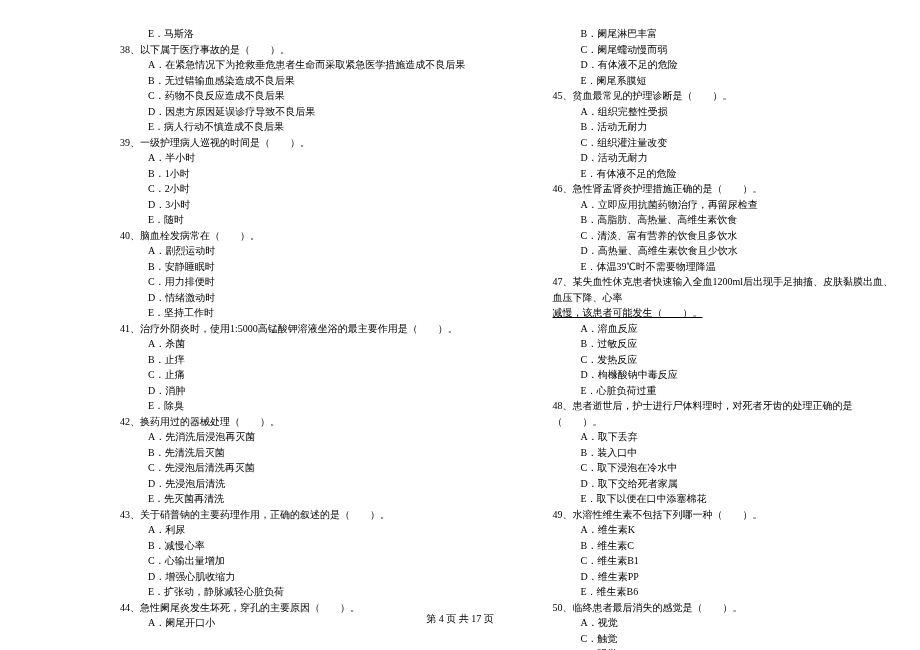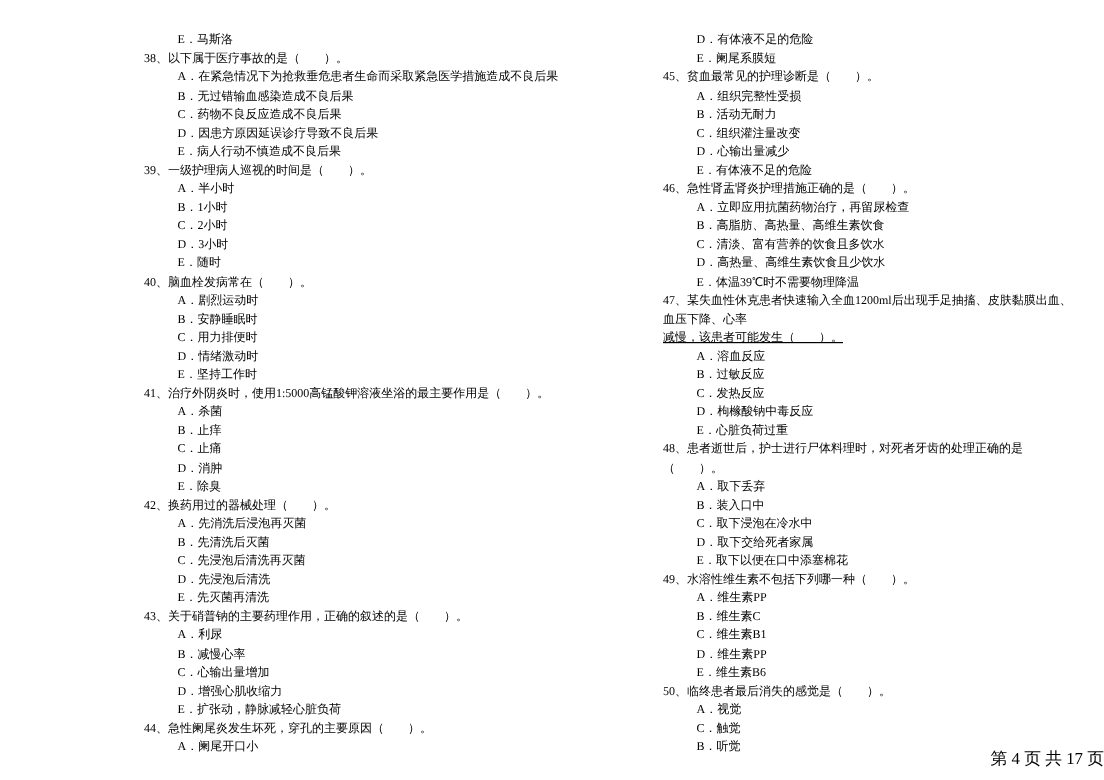--- a/index.html
+++ b/index.html
@@ -98,6 +98,7 @@
   </div>
 
   <div class="column column-right">
+    <div class="option">B．阑尾淋巴丰富</div>
     <div class="option">D．有体液不足的危险</div>
     <div class="option">E．阑尾系膜短</div>
     <div class="question-line">45、贫血最常见的护理诊断是（　　）。</div>

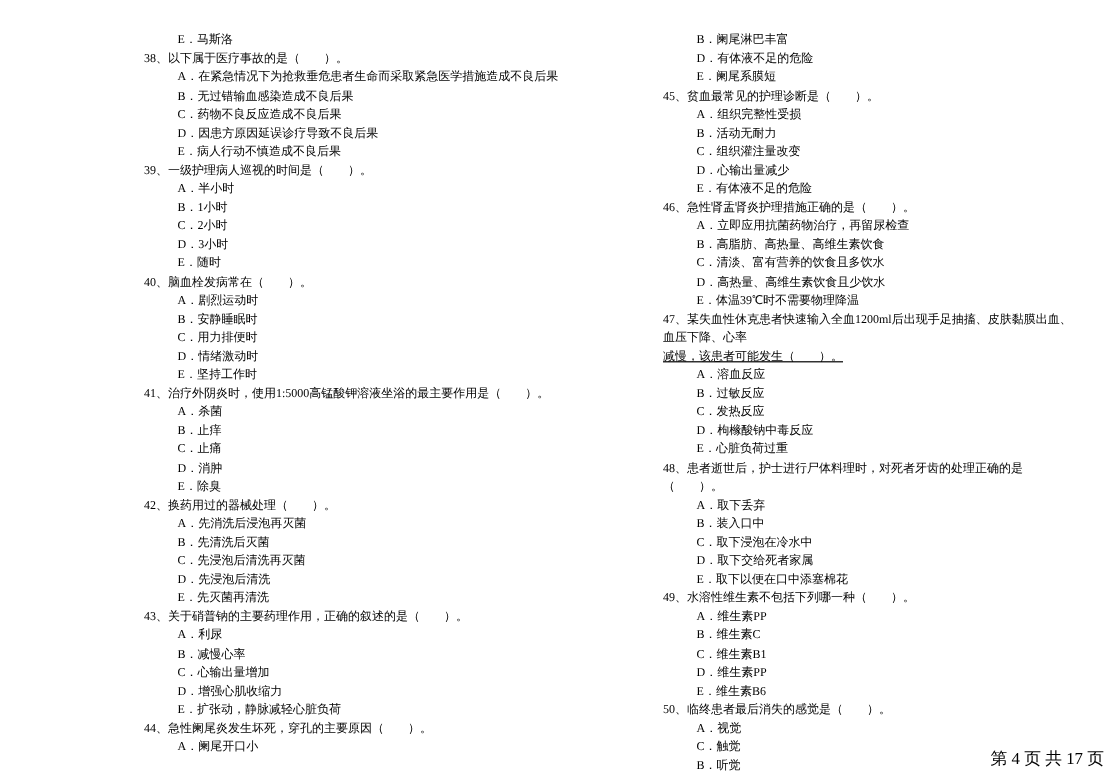--- a/index.html
+++ b/index.html
@@ -99,6 +99,7 @@
 
   <div class="column column-right">
     <div class="option">B．阑尾淋巴丰富</div>
+    <div class="option">C．阑尾蠕动慢而弱</div>
     <div class="option">D．有体液不足的危险</div>
     <div class="option">E．阑尾系膜短</div>
     <div class="question-line">45、贫血最常见的护理诊断是（　　）。</div>

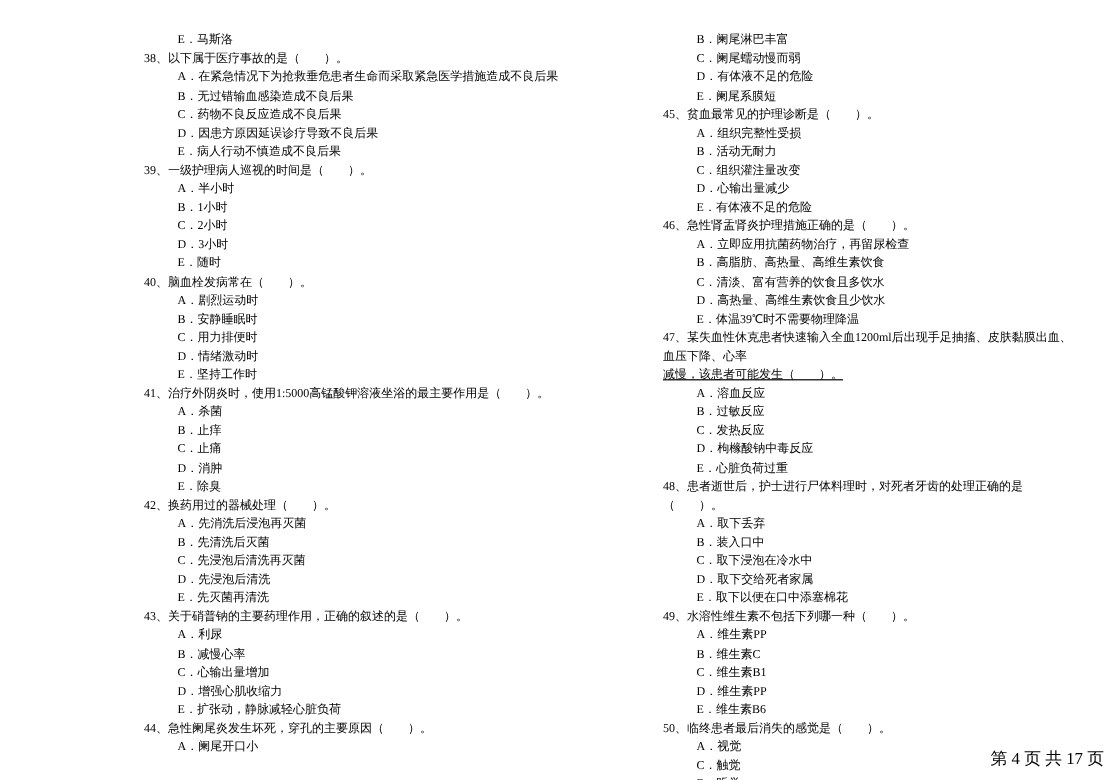--- a/index.html
+++ b/index.html
@@ -106,7 +106,7 @@
     <div class="option">A．组织完整性受损</div>
     <div class="option">B．活动无耐力</div>
     <div class="option">C．组织灌注量改变</div>
-    <div class="option">D．心输出量减少</div>
+    <div class="option">D．活动无耐力</div>
     <div class="option">E．有体液不足的危险</div>
     <div class="question-line">46、急性肾盂肾炎护理措施正确的是（　　）。</div>
     <div class="option">A．立即应用抗菌药物治疗，再留尿检查</div>

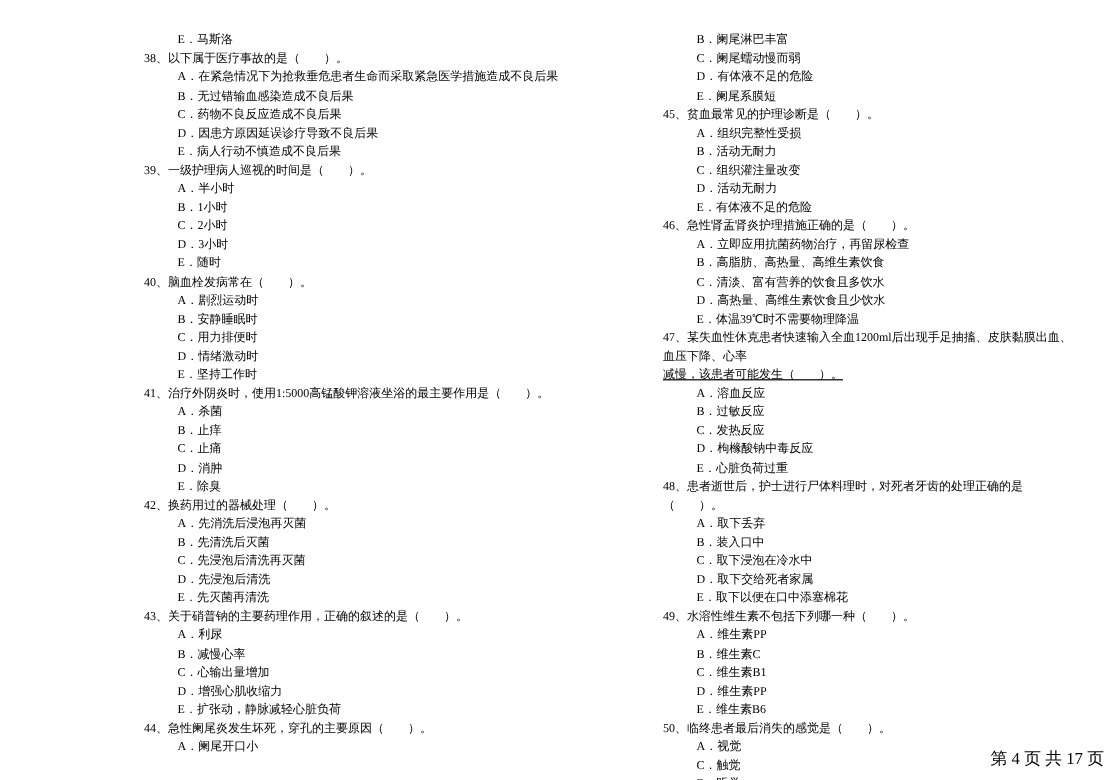--- a/index.html
+++ b/index.html
@@ -128,7 +128,7 @@
     <div class="option">D．取下交给死者家属</div>
     <div class="option">E．取下以便在口中添塞棉花</div>
     <div class="question-line">49、水溶性维生素不包括下列哪一种（　　）。</div>
-    <div class="option">A．维生素PP</div>
+    <div class="option">A．维生素K</div>
     <div class="option">B．维生素C</div>
     <div class="option">C．维生素B1</div>
     <div class="option">D．维生素PP</div>

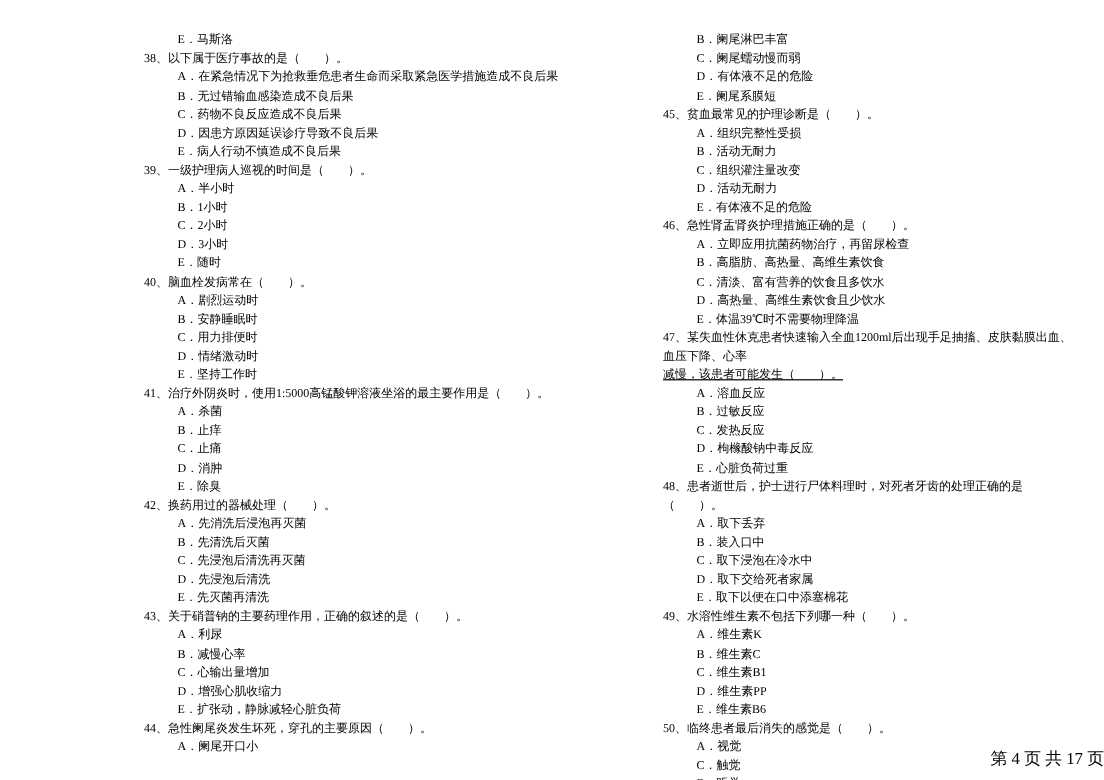--- a/index.html
+++ b/index.html
@@ -45,10 +45,10 @@
     }
     .footer {
       position: absolute;
-      bottom: 8px;
+      bottom: 24px;
       width: 100%;
-      text-align: right;
-      font-size: 14px;
+      text-align: center;
+      font-size: 10px;
     }
   </style>
 </head>

